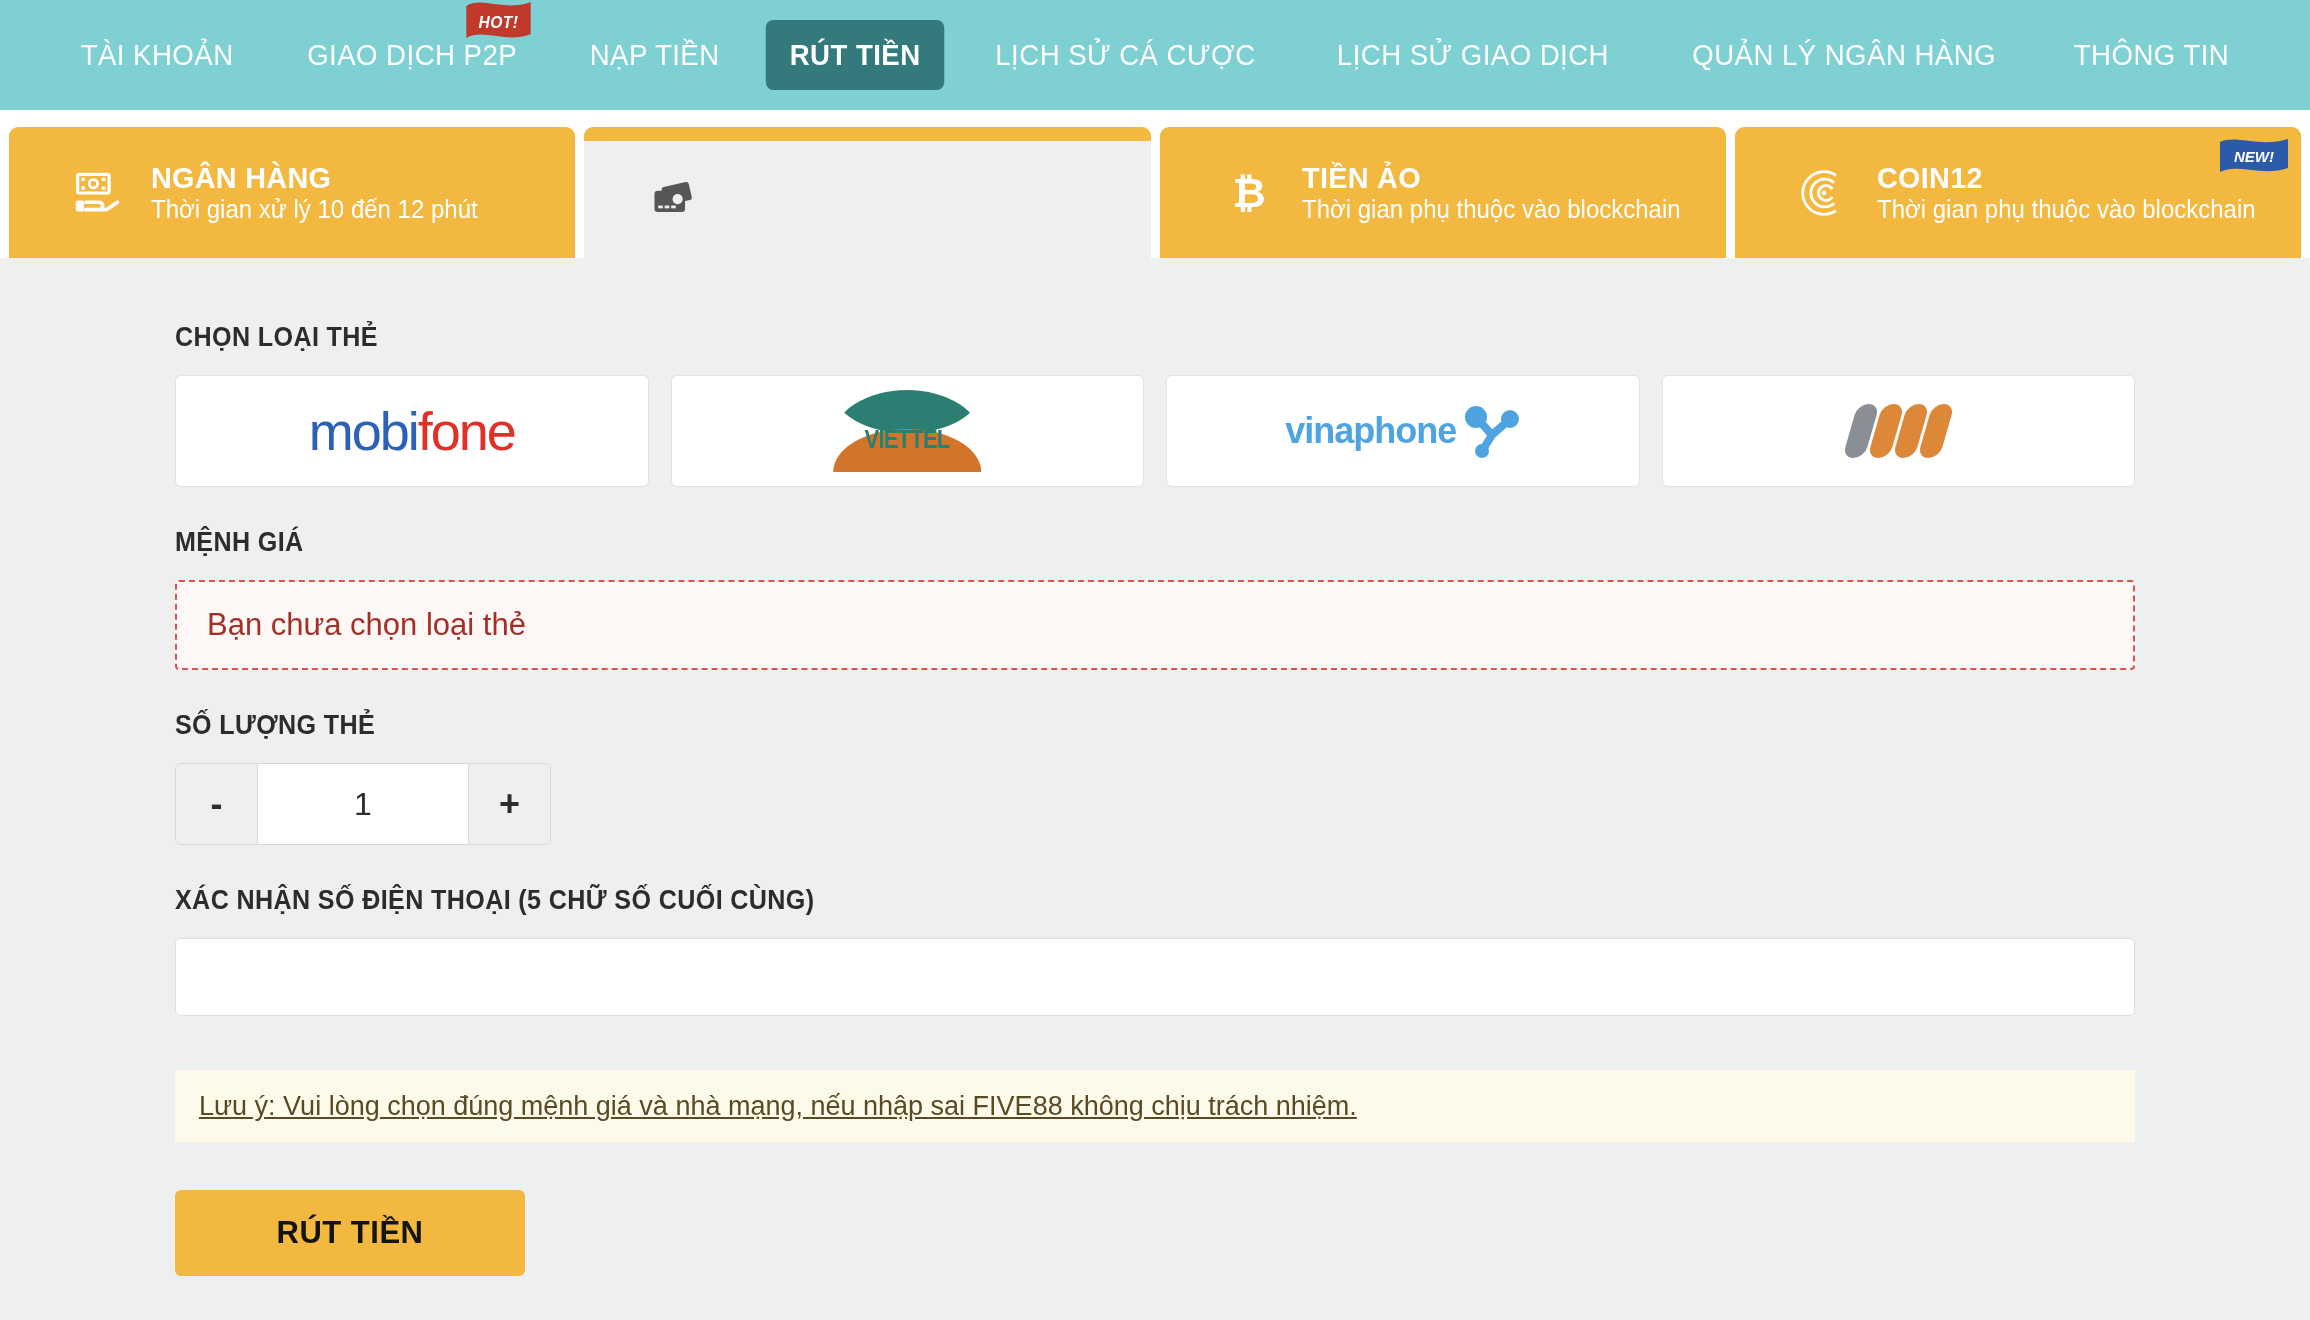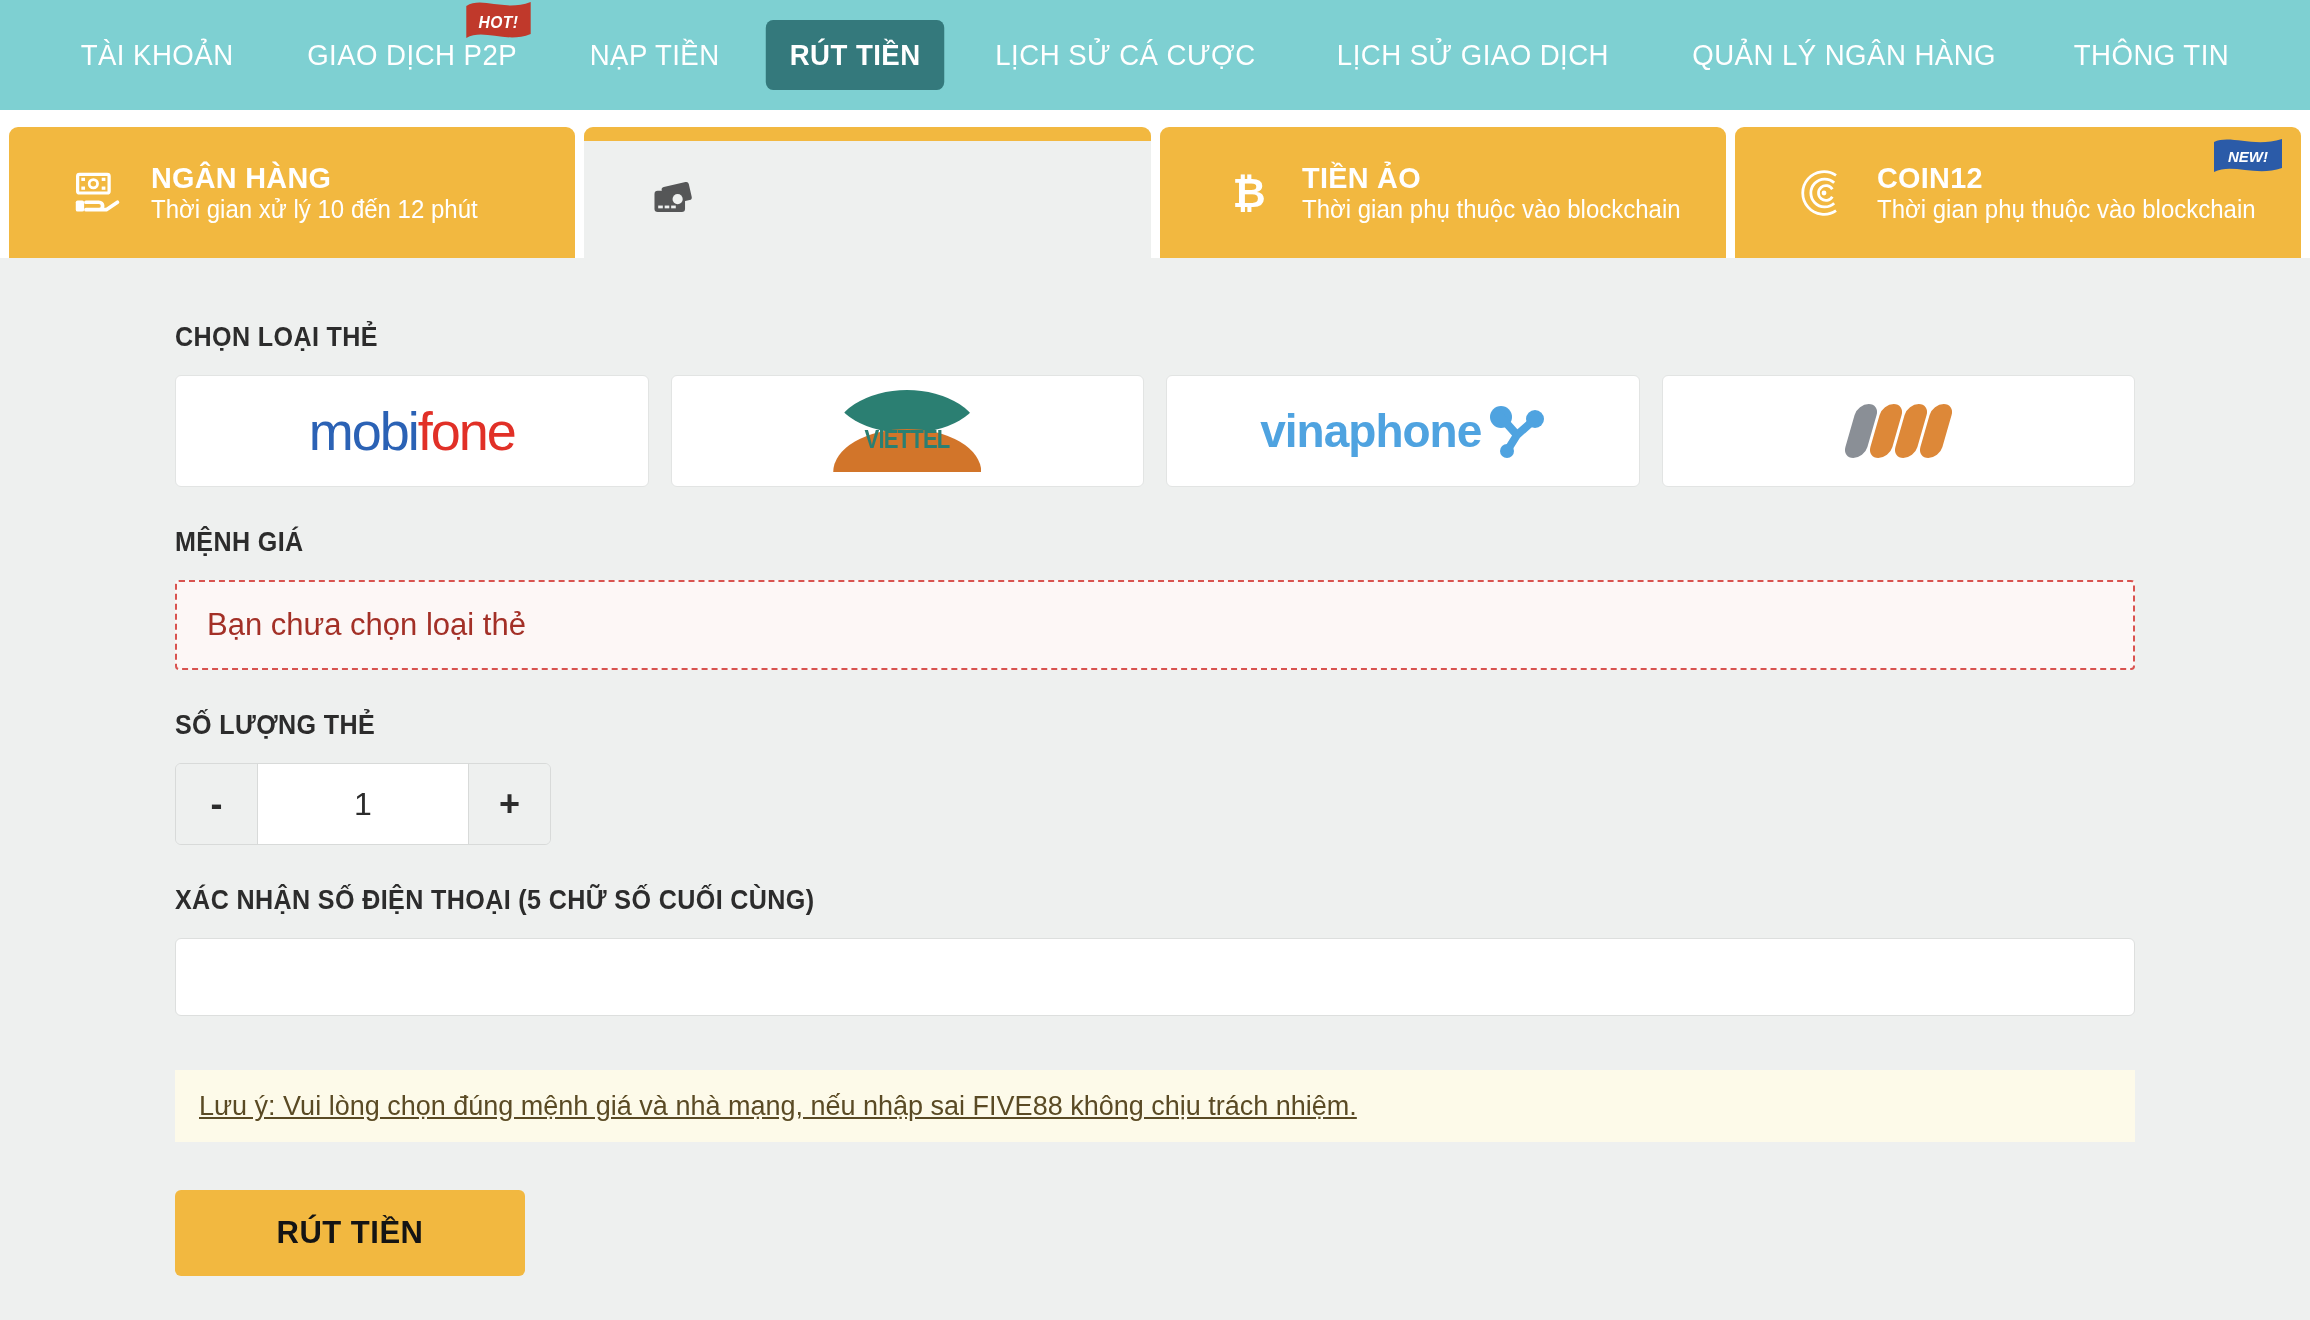--- a/index.html
+++ b/index.html
@@ -117,7 +117,7 @@
   .new-badge {
     position: absolute;
     top: 8px;
-    right: 16px;
+    right: 10px;
     width: 74px;
     height: 44px;
   }

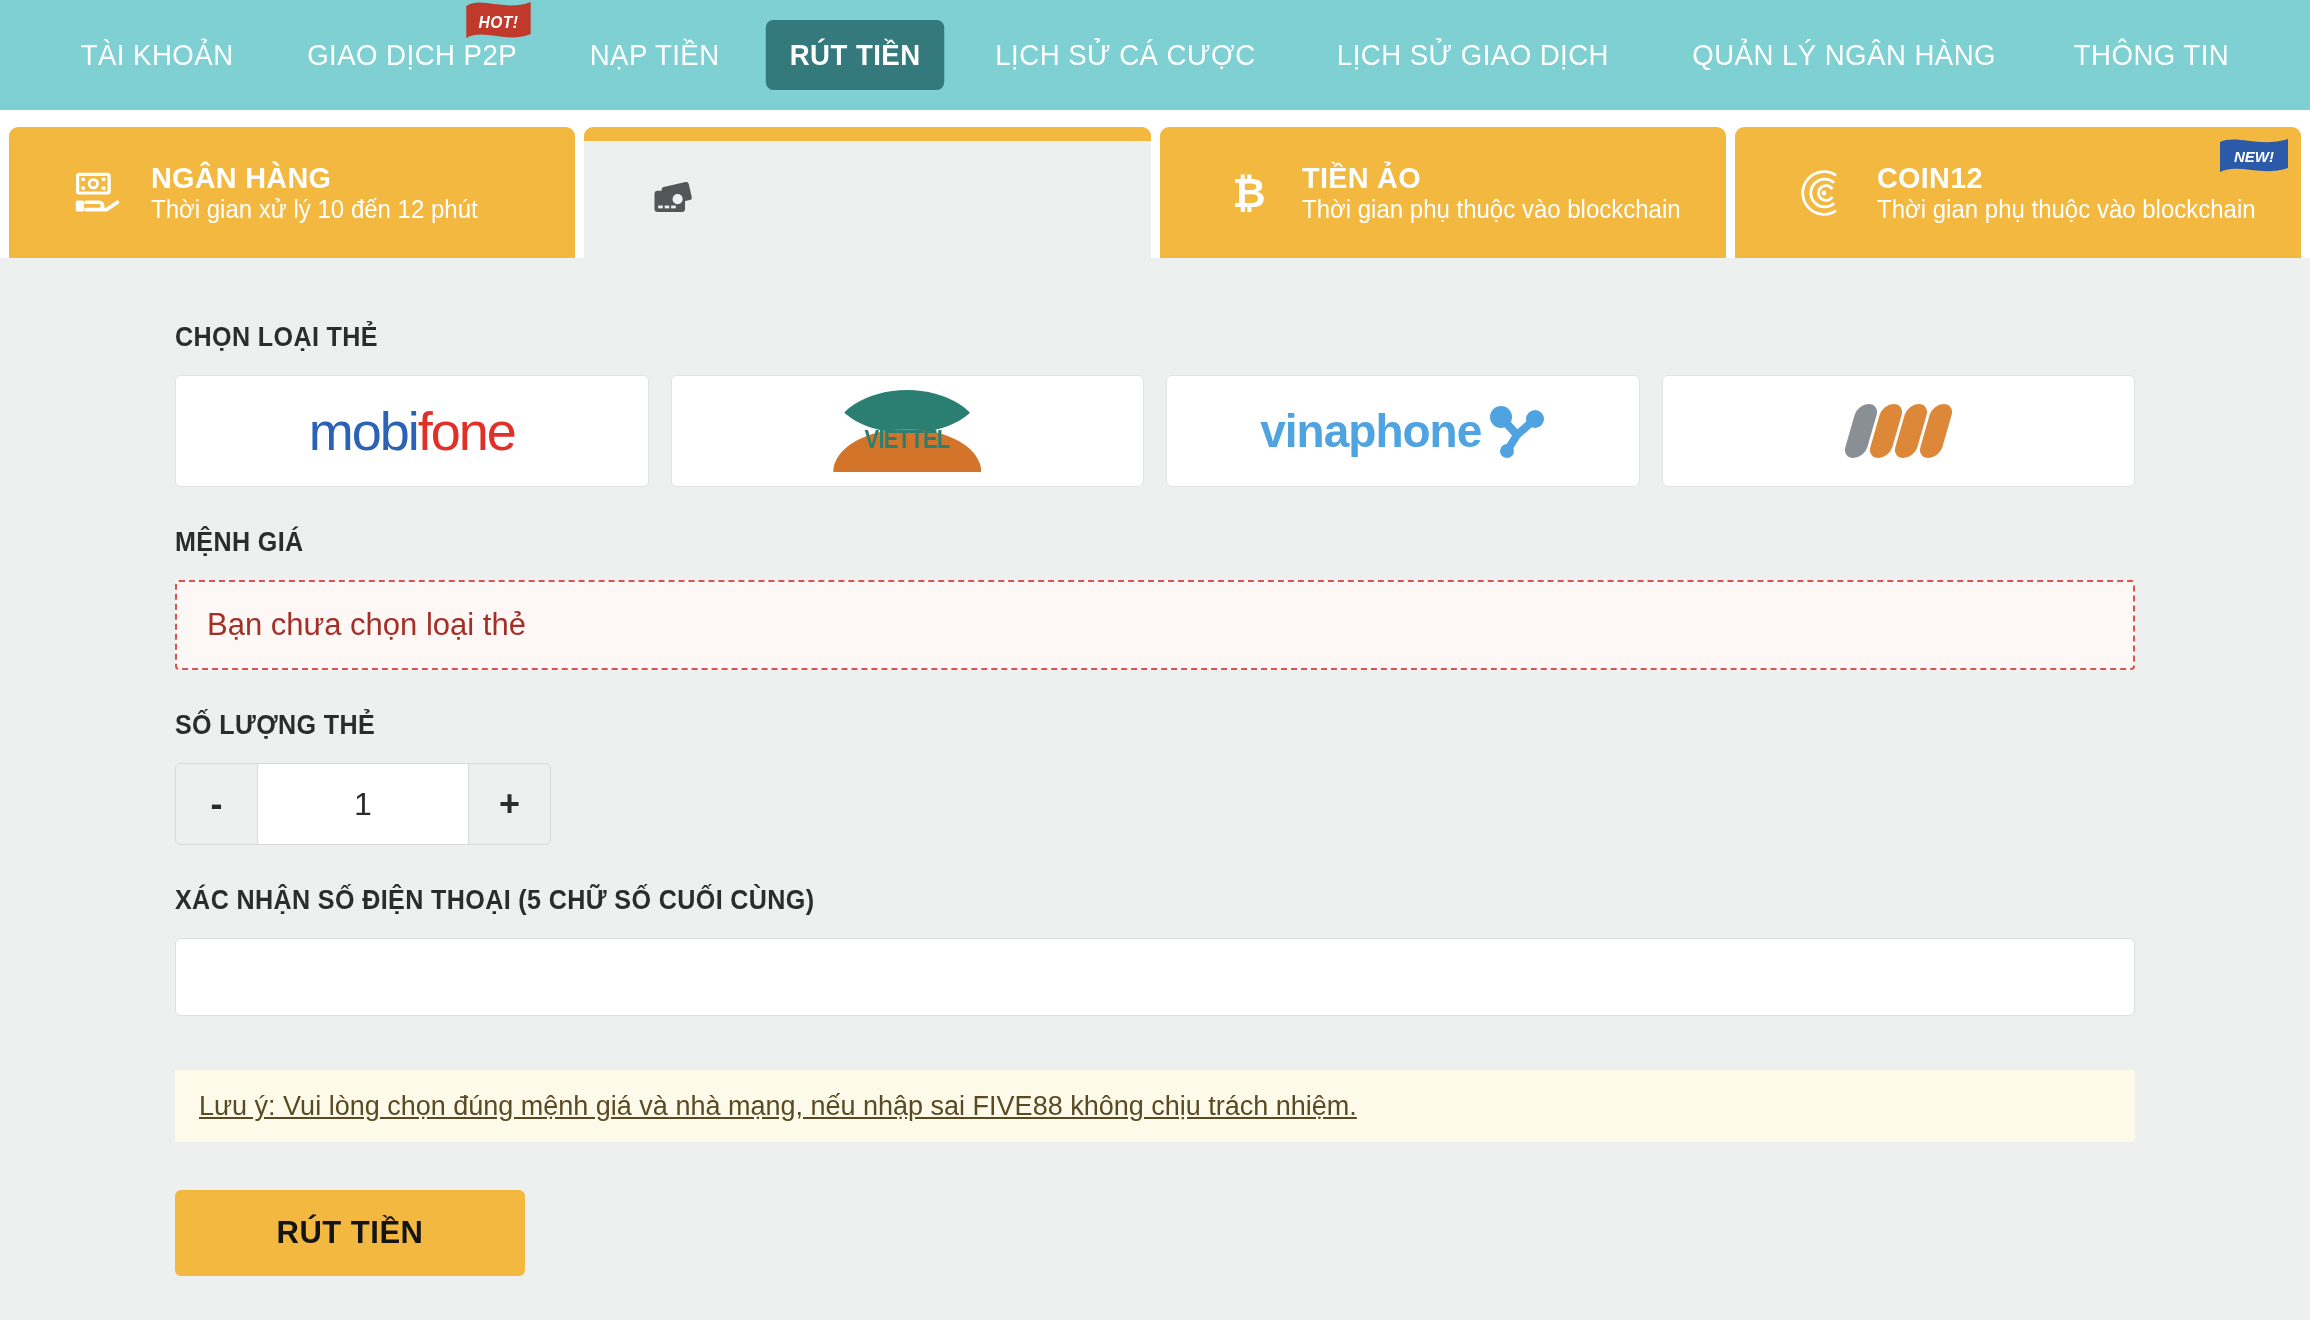--- a/index.html
+++ b/index.html
@@ -183,7 +183,7 @@
   
   .vina { display: flex; align-items: center; gap: 4px; }
   .vina .txt {
-    font-size: 46px; font-weight: 700; color: #4fa3e0; letter-spacing: -1px;
+    font-size: 36px; font-weight: 700; color: #4fa3e0; letter-spacing: -1px;
   }
 
   

